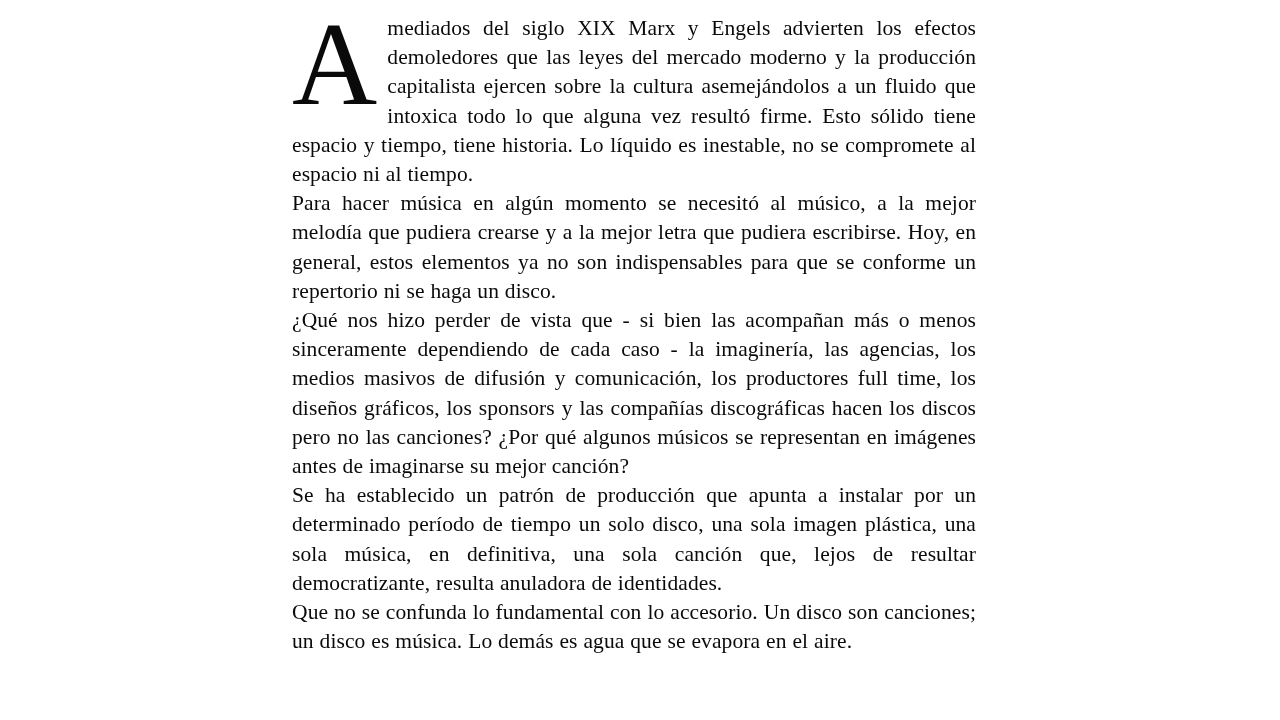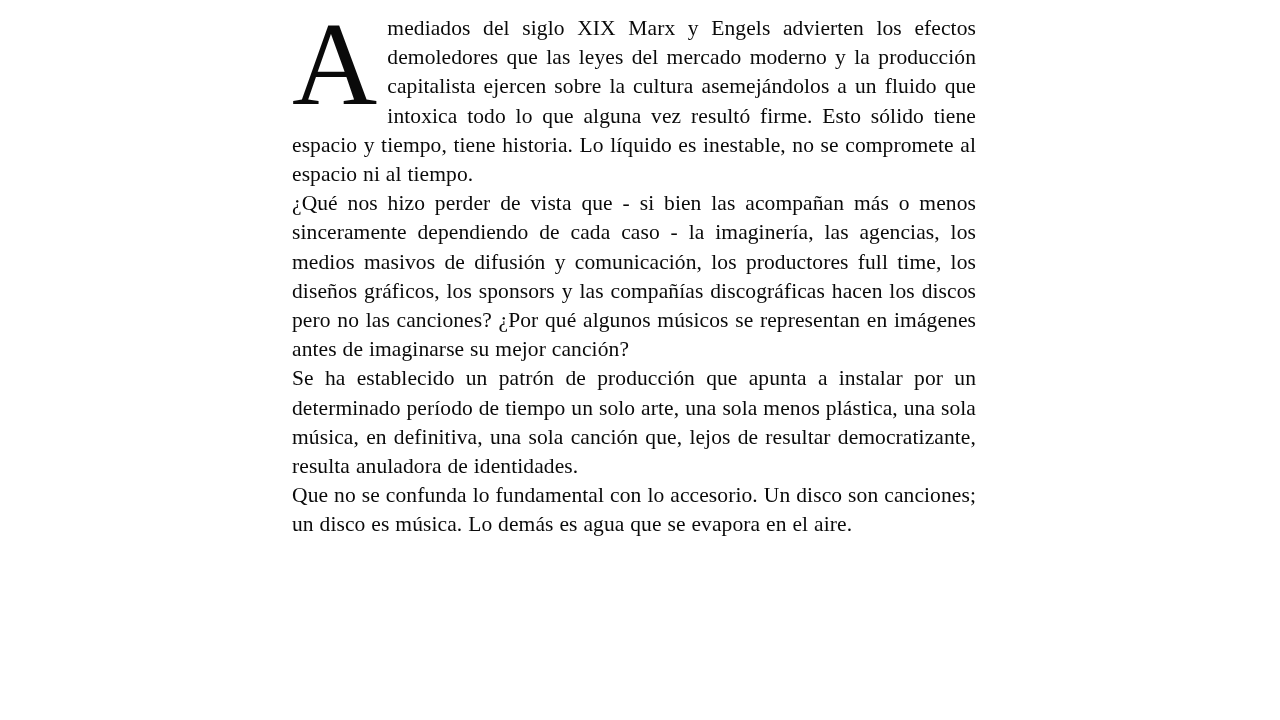--- a/index.html
+++ b/index.html
@@ -72,6 +72,7 @@
         <span class="body-run">mediados del siglo XIX Marx y Engels advierten los efectos demoledores que las leyes del mercado moderno y la producción capitalista ejercen sobre la cultura asemejándolos a un fluido que intoxica todo lo que alguna vez resultó firme. Esto sólido tiene espacio y tiempo, tiene historia. Lo líquido es inestable, no se compromete al espacio ni al tiempo.</span>
     </p>
 
+    <p class="para">Para hacer música en algún momento se necesitó al músico, a la mejor melodía que pudiera crearse y a la mejor letra que pudiera escribirse. Hoy, en general, estos elementos ya no son indispensables para que se conforme un repertorio ni se haga un disco.</p>
 
     <p class="para">¿Qué nos hizo perder de vista que - si bien las acompañan más o menos sinceramente dependiendo de cada caso - la imaginería, las agencias, los medios masivos de difusión y comunicación, los productores full time, los diseños gráficos, los sponsors y las compañías discográficas hacen los discos pero no las canciones? ¿Por qué algunos músicos se representan en imágenes antes de imaginarse su mejor canción?</p>
 

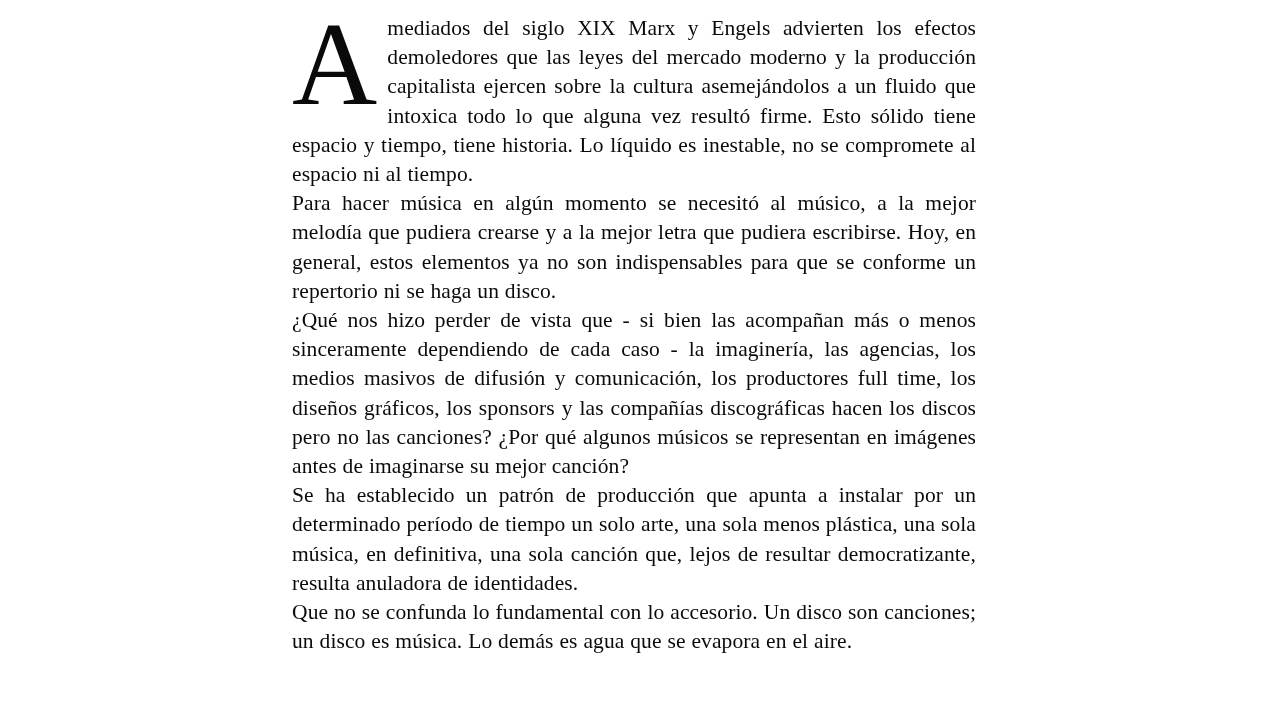--- a/index.html
+++ b/index.html
@@ -77,7 +77,7 @@
     <p class="para">¿Qué nos hizo perder de vista que - si bien las acompañan más o menos sinceramente dependiendo de cada caso - la imaginería, las agencias, los medios masivos de difusión y comunicación, los productores full time, los diseños gráficos, los sponsors y las compañías discográficas hacen los discos pero no las canciones? ¿Por qué algunos músicos se representan en imágenes antes de imaginarse su mejor canción?</p>
 
 
-    <p class="para">Se ha establecido un patrón de producción que apunta a instalar por un determinado período de tiempo un solo arte, una sola menos plástica, una sola música, en definitiva, una sola canción que, lejos de resultar democratizante, resulta anuladora de identidades.</p>
+    <p class="para">Se ha establecido un patrón de producción que apunta a instalar por un determinado período de tiempo un solo disco, una sola imagen plástica, una sola música, en definitiva, una sola canción que, lejos de resultar democratizante, resulta anuladora de identidades.</p>
 
     <p class="para">Que no se confunda lo fundamental con lo accesorio. Un disco son canciones; un disco es música. Lo demás es agua que se evapora en el aire.</p>
 

